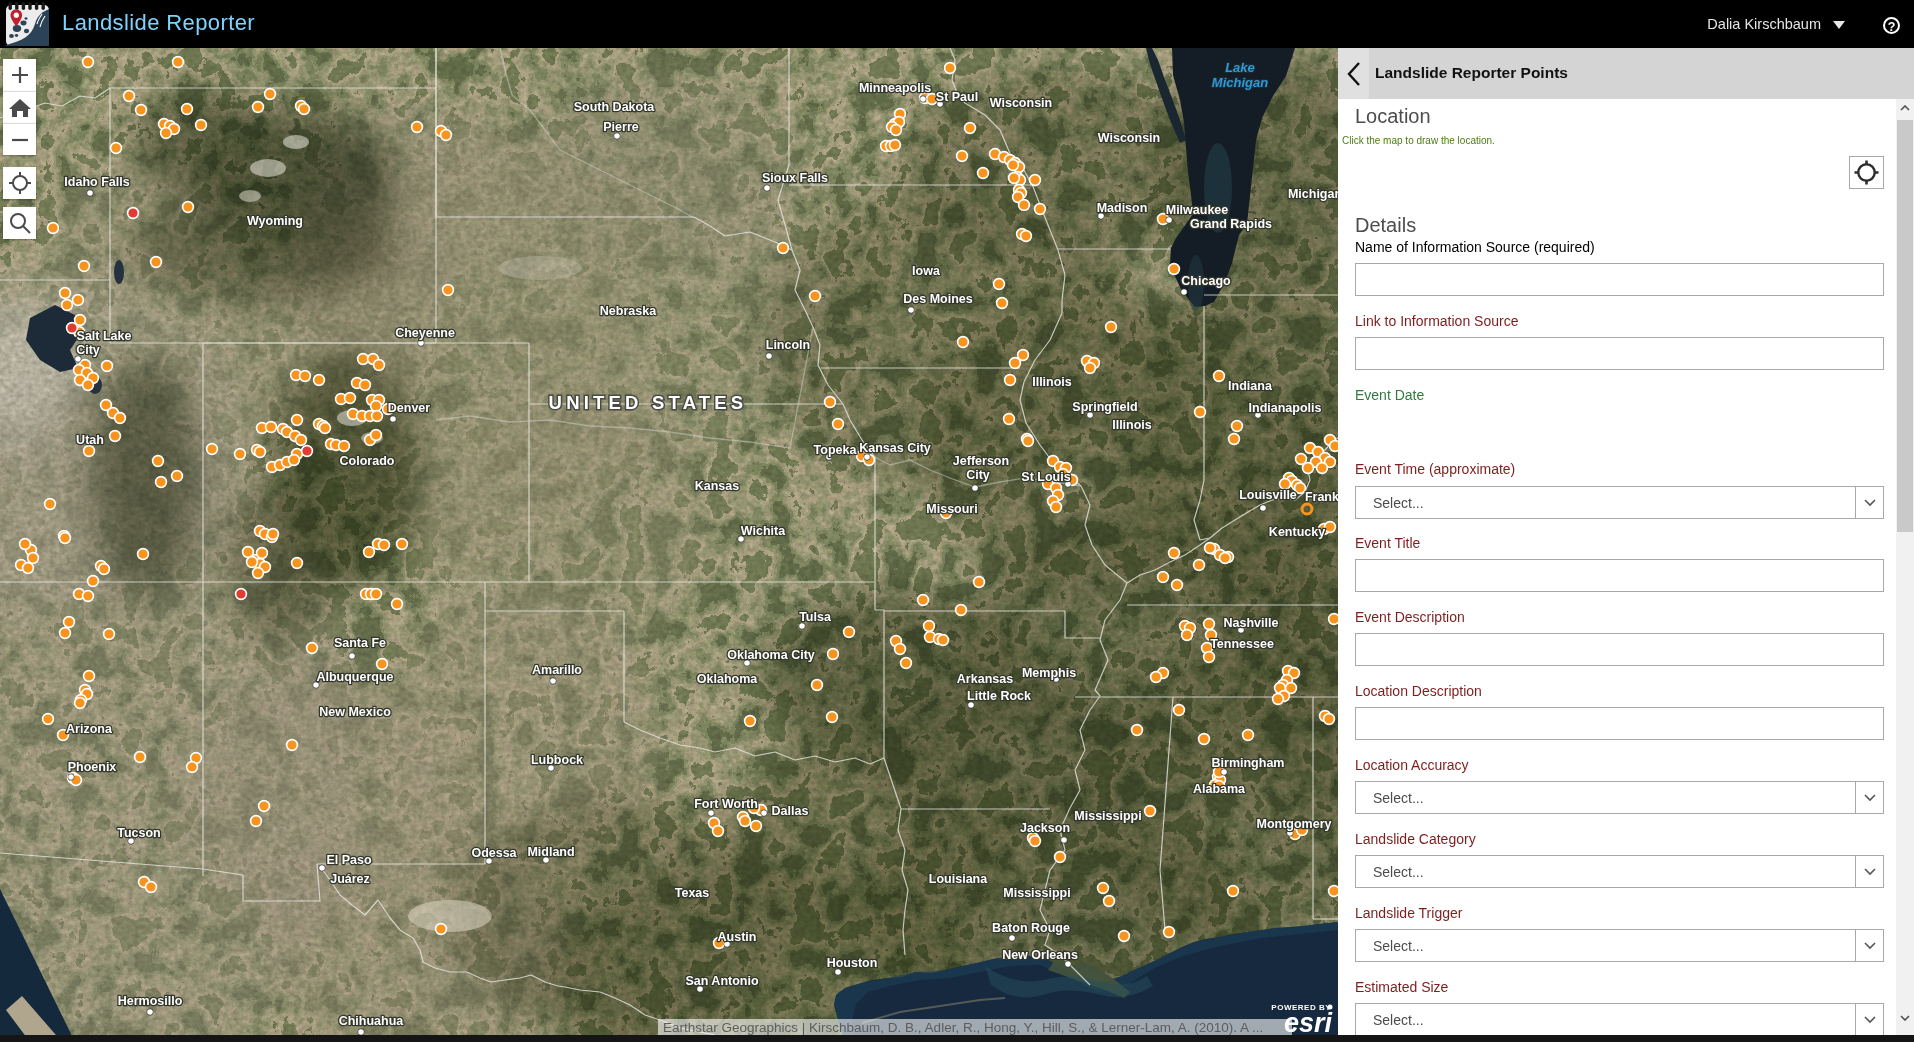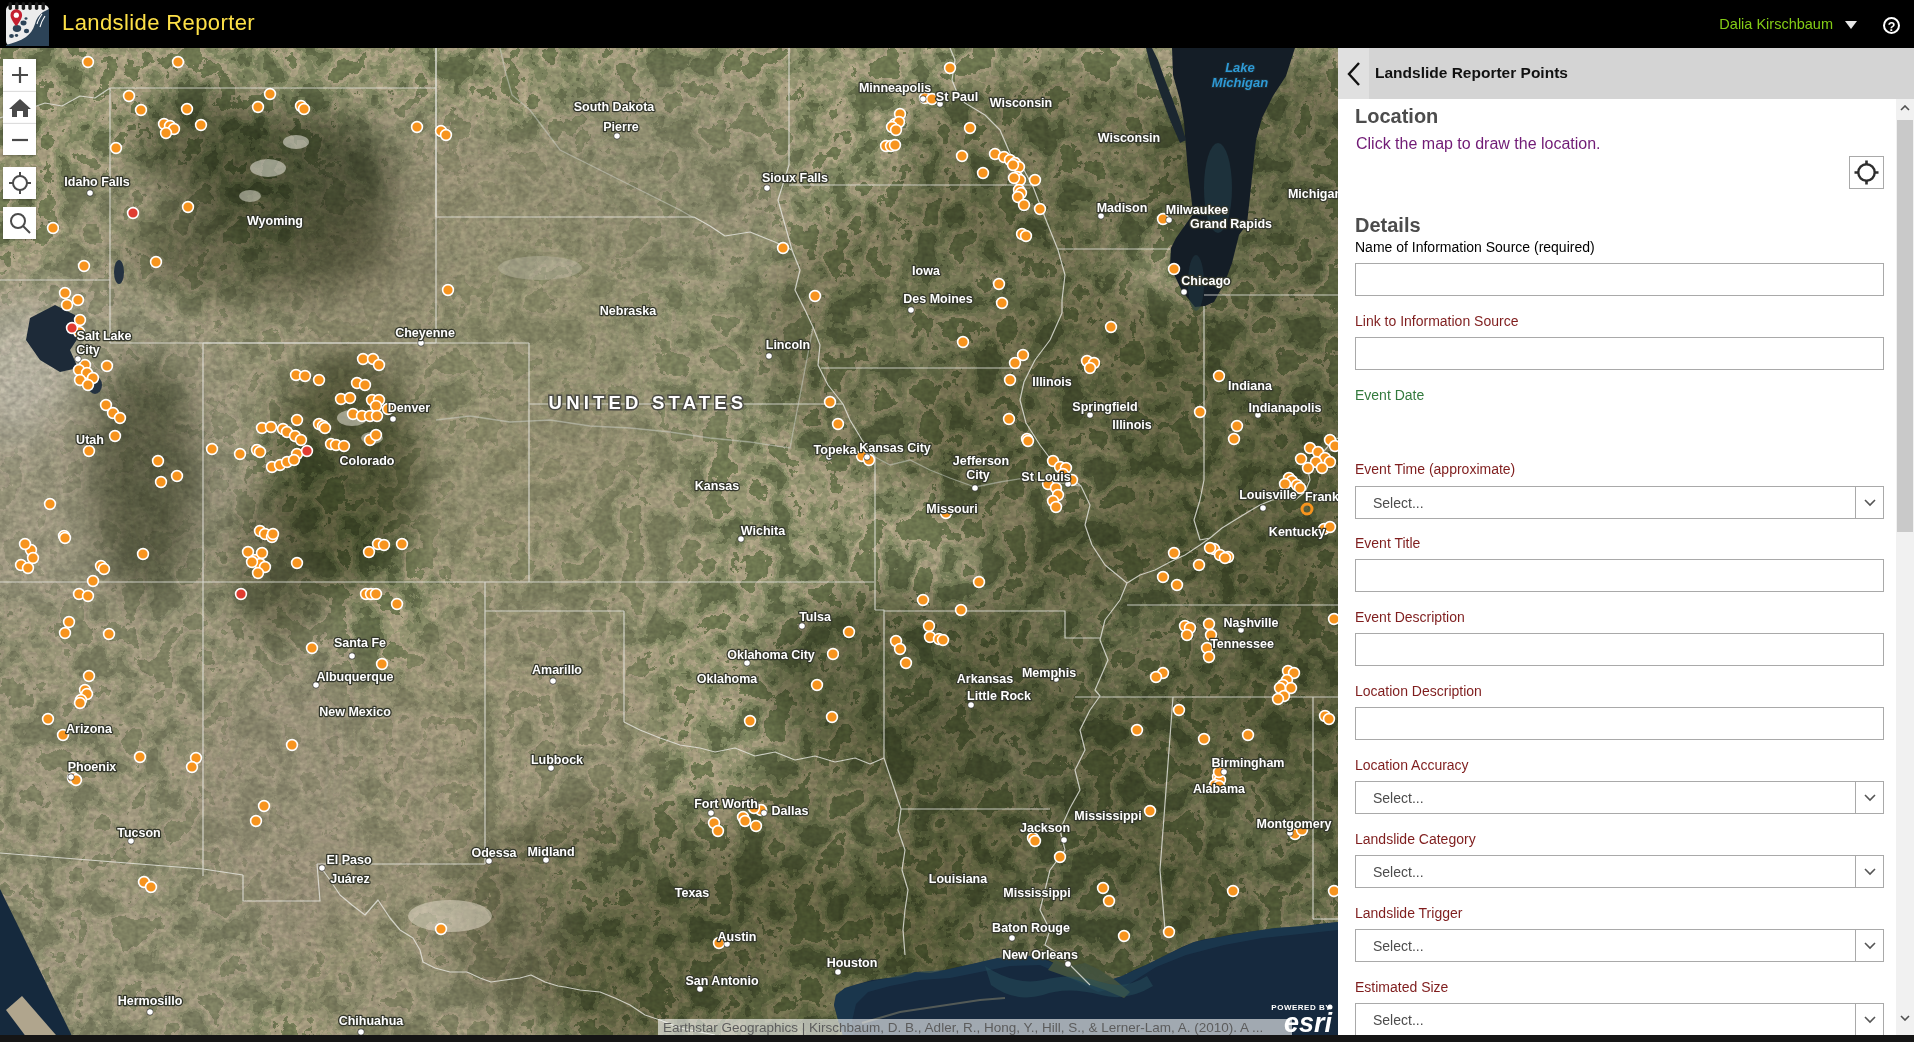--- a/index.html
+++ b/index.html
@@ -4,7 +4,7 @@
 body {width:1914px;height:1042px;overflow:hidden;position:relative;font-family:"Liberation Sans",sans-serif;background:#fff}
 #top {position:absolute;left:0;top:0;width:1914px;height:48px;background:#000}
 #logo {position:absolute;left:5px;top:1px}
-#apptitle {position:absolute;left:62px;top:10px;font-size:22px;color:#fde047;letter-spacing:0.4px}
+#apptitle {position:absolute;left:62px;top:10px;font-size:22px;color:#7dd3fc;letter-spacing:0.4px}
 #user {position:absolute;right:57px;top:16px;font-size:14.5px;color:#84cc16}
 #user:after {content:"";display:inline-block;margin-left:12px;border-left:6px solid transparent;border-right:6px solid transparent;border-top:8px solid #e6e6e6;vertical-align:middle}
 #help {position:absolute;right:14px;top:17px;width:17px;height:17px;border:2px solid #fff;border-radius:50%;color:#fff;font-size:12.5px;font-weight:bold;text-align:center;line-height:17px}

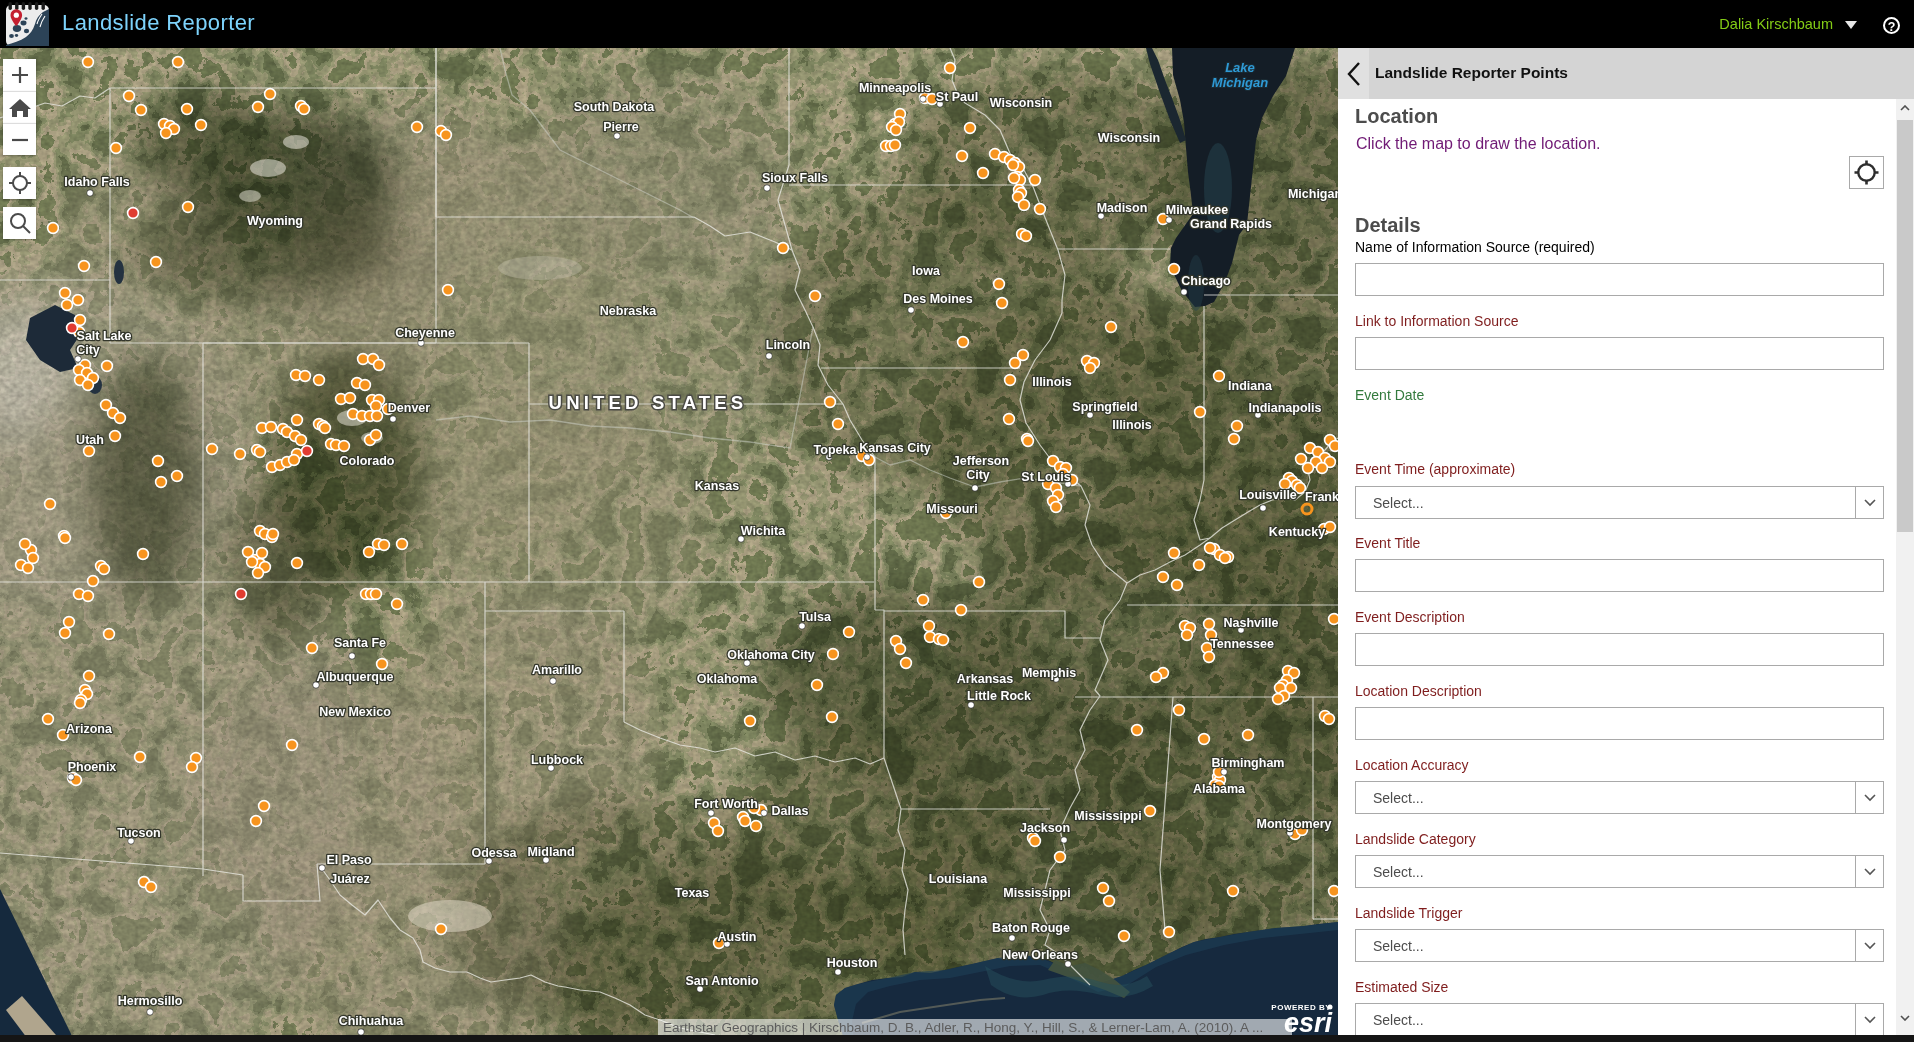--- a/index.html
+++ b/index.html
@@ -5,7 +5,7 @@
 #top {position:absolute;left:0;top:0;width:1914px;height:48px;background:#000}
 #logo {position:absolute;left:5px;top:1px}
 #apptitle {position:absolute;left:62px;top:10px;font-size:22px;color:#7dd3fc;letter-spacing:0.4px}
-#user {position:absolute;right:57px;top:16px;font-size:14.5px;color:#84cc16}
+#user {position:absolute;right:69px;top:16px;font-size:14.5px;color:#e5e5e5}
 #user:after {content:"";display:inline-block;margin-left:12px;border-left:6px solid transparent;border-right:6px solid transparent;border-top:8px solid #e6e6e6;vertical-align:middle}
 #help {position:absolute;right:14px;top:17px;width:17px;height:17px;border:2px solid #fff;border-radius:50%;color:#fff;font-size:12.5px;font-weight:bold;text-align:center;line-height:17px}
 #mapwrap {position:absolute;left:0;top:48px;width:1338px;height:994px;overflow:hidden;background:#8a8a6e}

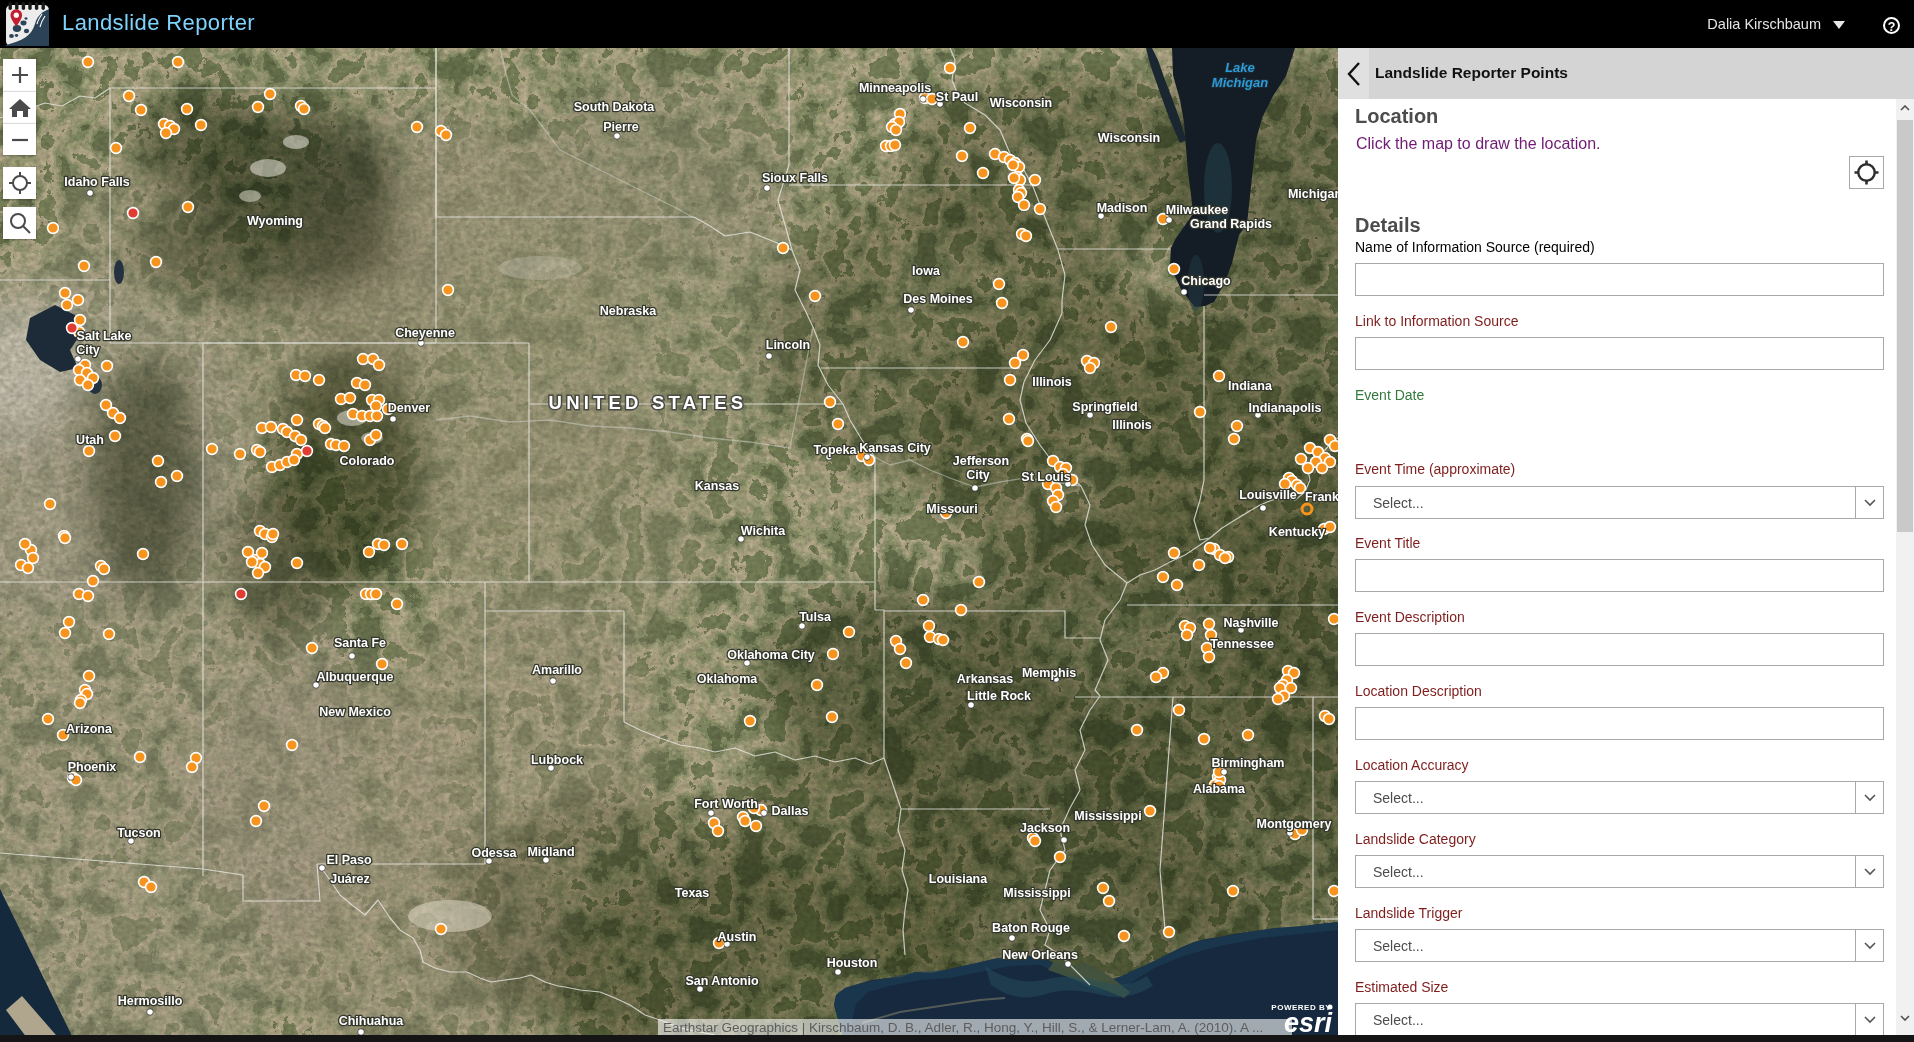--- a/index.html
+++ b/index.html
@@ -15,7 +15,7 @@
 #pback {position:absolute;left:0;top:0;width:31px;height:51px;background:#e0e0e0;display:flex;align-items:center;justify-content:center}
 #ptitle {position:absolute;left:37px;top:16px;font-size:15.5px;font-weight:bold;color:#111}
 #pbody {position:absolute;left:0;top:0;width:558px;height:987px}
-.h1 {position:absolute;left:17px;font-size:20px;font-weight:bold;color:#4c4c4c}
+.h1 {position:absolute;left:17px;font-size:20px;font-weight:normal;color:#4c4c4c}
 .txt {position:absolute;left:18px;font-size:16px;color:#701a75}
 .lbl {position:absolute;left:17px;font-size:14px;color:#7f1d1d}
 .red {color:#000000}

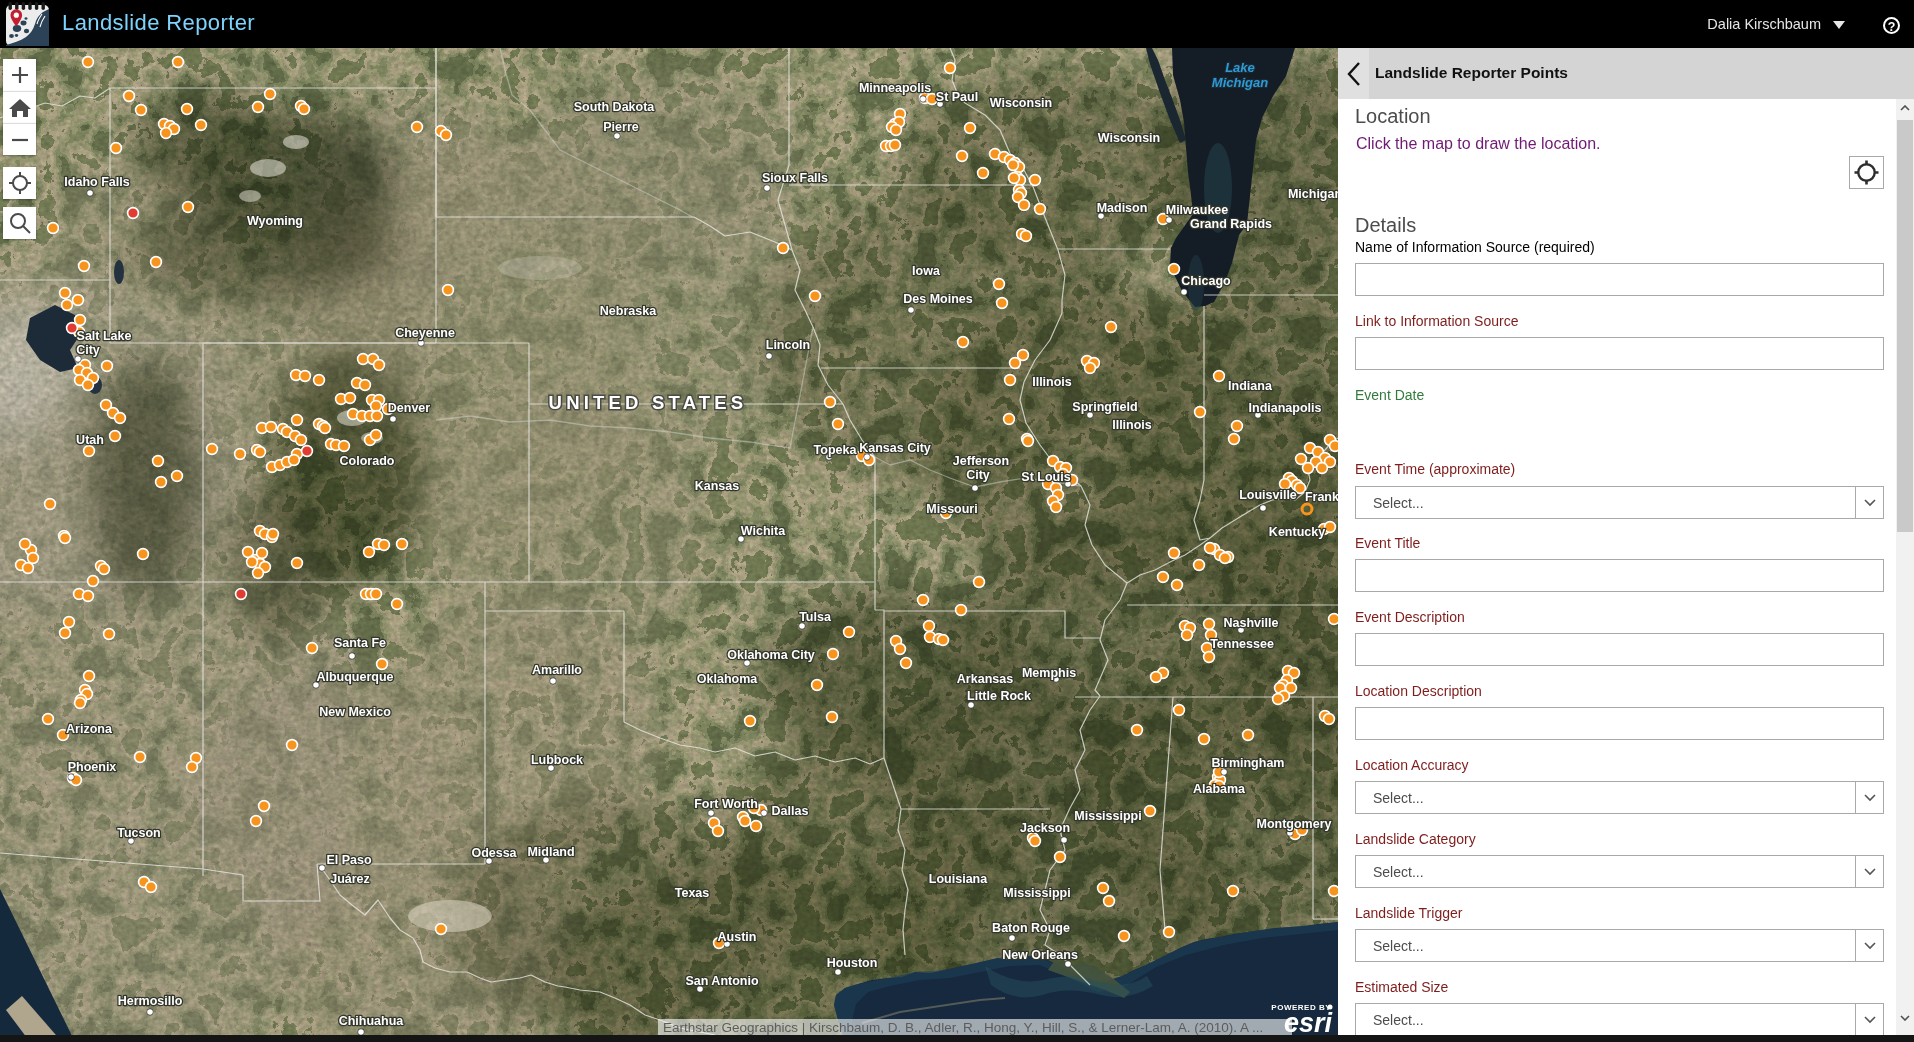--- a/index.html
+++ b/index.html
@@ -16,7 +16,7 @@
 #ptitle {position:absolute;left:37px;top:16px;font-size:15.5px;font-weight:bold;color:#111}
 #pbody {position:absolute;left:0;top:0;width:558px;height:987px}
 .h1 {position:absolute;left:17px;font-size:20px;font-weight:normal;color:#4c4c4c}
-.txt {position:absolute;left:18px;font-size:16px;color:#701a75}
+.txt {position:absolute;left:4px;font-size:10px;color:#4d7c0f}
 .lbl {position:absolute;left:17px;font-size:14px;color:#7f1d1d}
 .red {color:#000000}
 .grn {color:#337a3d}

